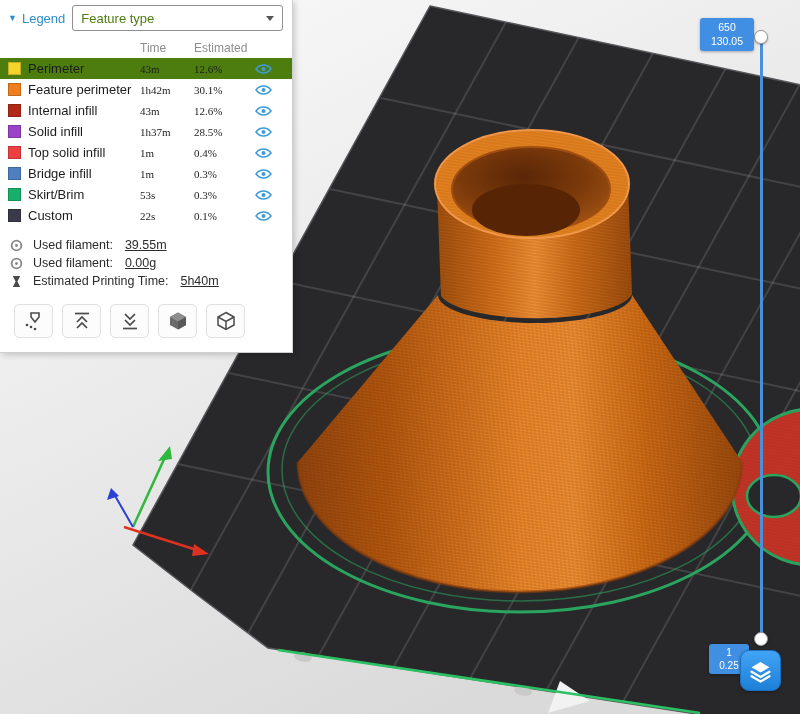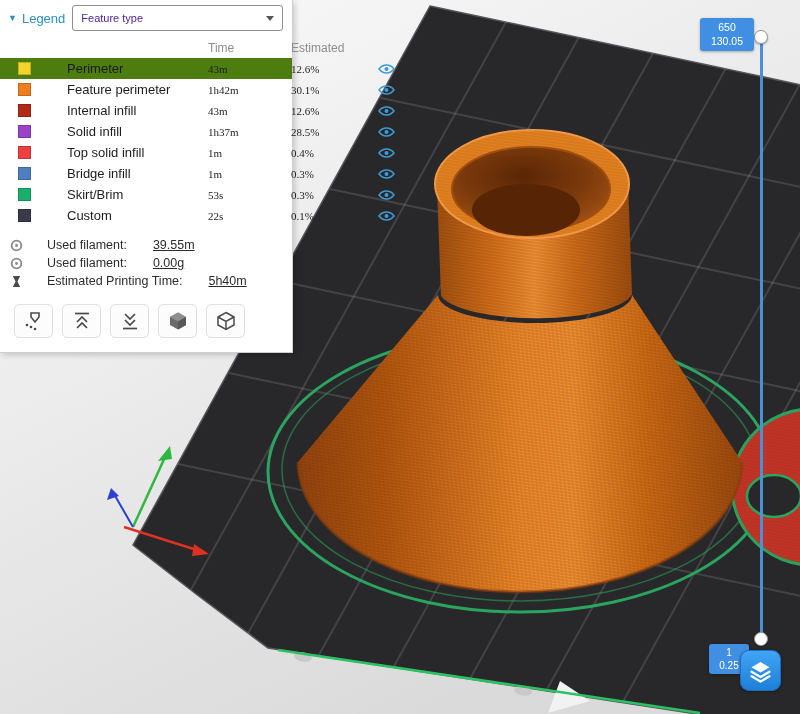--- a/index.html
+++ b/index.html
@@ -16,7 +16,7 @@
   .tri{font-size:9px;line-height:1;color:#2e8dc8;}
   .dropdown{flex:1;height:24px;border:1px solid #8f8f8f;border-radius:3px;background:#fff;
             display:flex;align-items:center;justify-content:space-between;padding:0 8px;cursor:pointer;}
-  .dropdown .val{font-size:11px;color:#4c1d95;}
+  .dropdown .val{font-size:13px;color:#4d7c0f;}
   .caret{width:0;height:0;border-left:4.5px solid transparent;border-right:4.5px solid transparent;border-top:5.5px solid #555;}
 
   .lrow{display:grid;grid-template-columns:20px 112px 54px 58px 1fr;align-items:center;

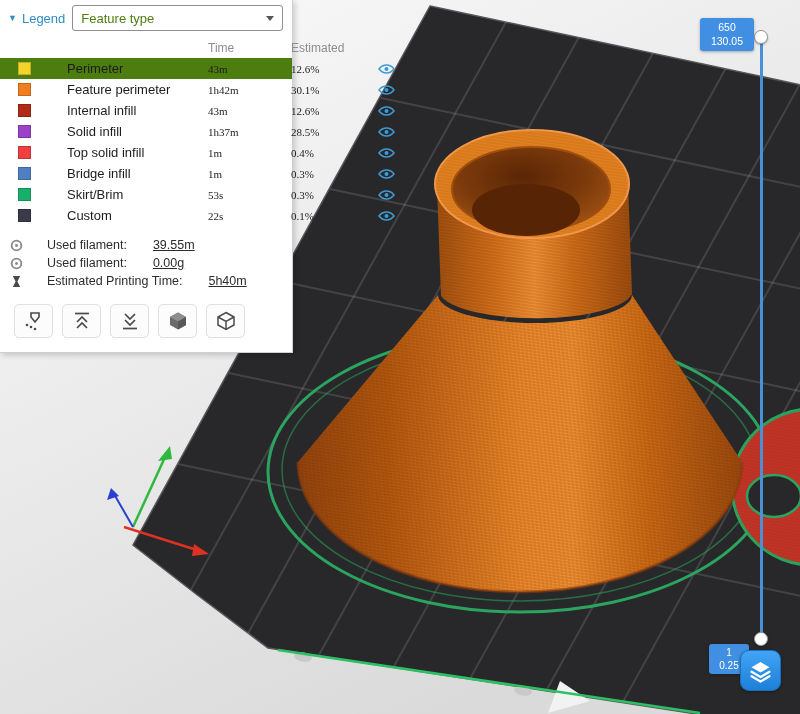--- a/index.html
+++ b/index.html
@@ -20,7 +20,7 @@
   .caret{width:0;height:0;border-left:4.5px solid transparent;border-right:4.5px solid transparent;border-top:5.5px solid #555;}
 
   .lrow{display:grid;grid-template-columns:20px 112px 54px 58px 1fr;align-items:center;
-        height:21px;padding:0 18px;gap:29px;}
+        height:21px;padding:0 8px;}
   .lrow.head{color:#8d8d8d;font-size:12px;height:20px;margin-top:2px;}
   .lrow.hl{background:#4d7c0f;}
   .swatch{width:13px;height:13px;display:inline-block;border:1px solid rgba(0,0,0,.18);box-sizing:border-box;}

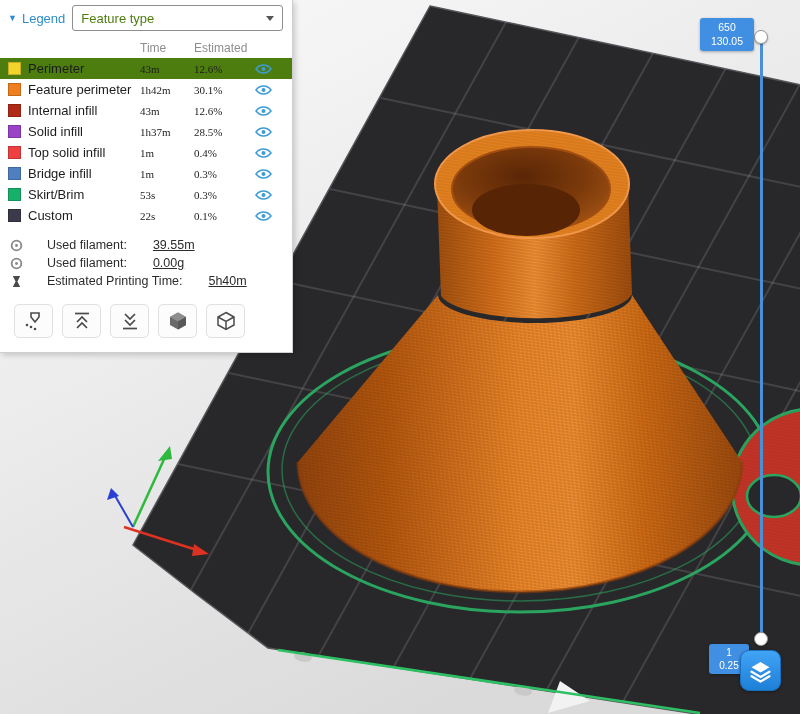--- a/index.html
+++ b/index.html
@@ -29,7 +29,7 @@
   .eye{justify-self:end;margin-right:12px;display:flex;align-items:center;cursor:pointer;}
 
   .stats{margin-top:10px;}
-  .stat{display:flex;align-items:center;gap:24px;padding:2px 9px;font-size:12.5px;color:#2c2c2c;}
+  .stat{display:flex;align-items:center;gap:10px;padding:2px 9px;font-size:12.5px;color:#2c2c2c;}
   .stat .sval{margin-left:2px;text-decoration:underline;}
   .sicon{display:flex;align-items:center;width:14px;justify-content:center;}
 

